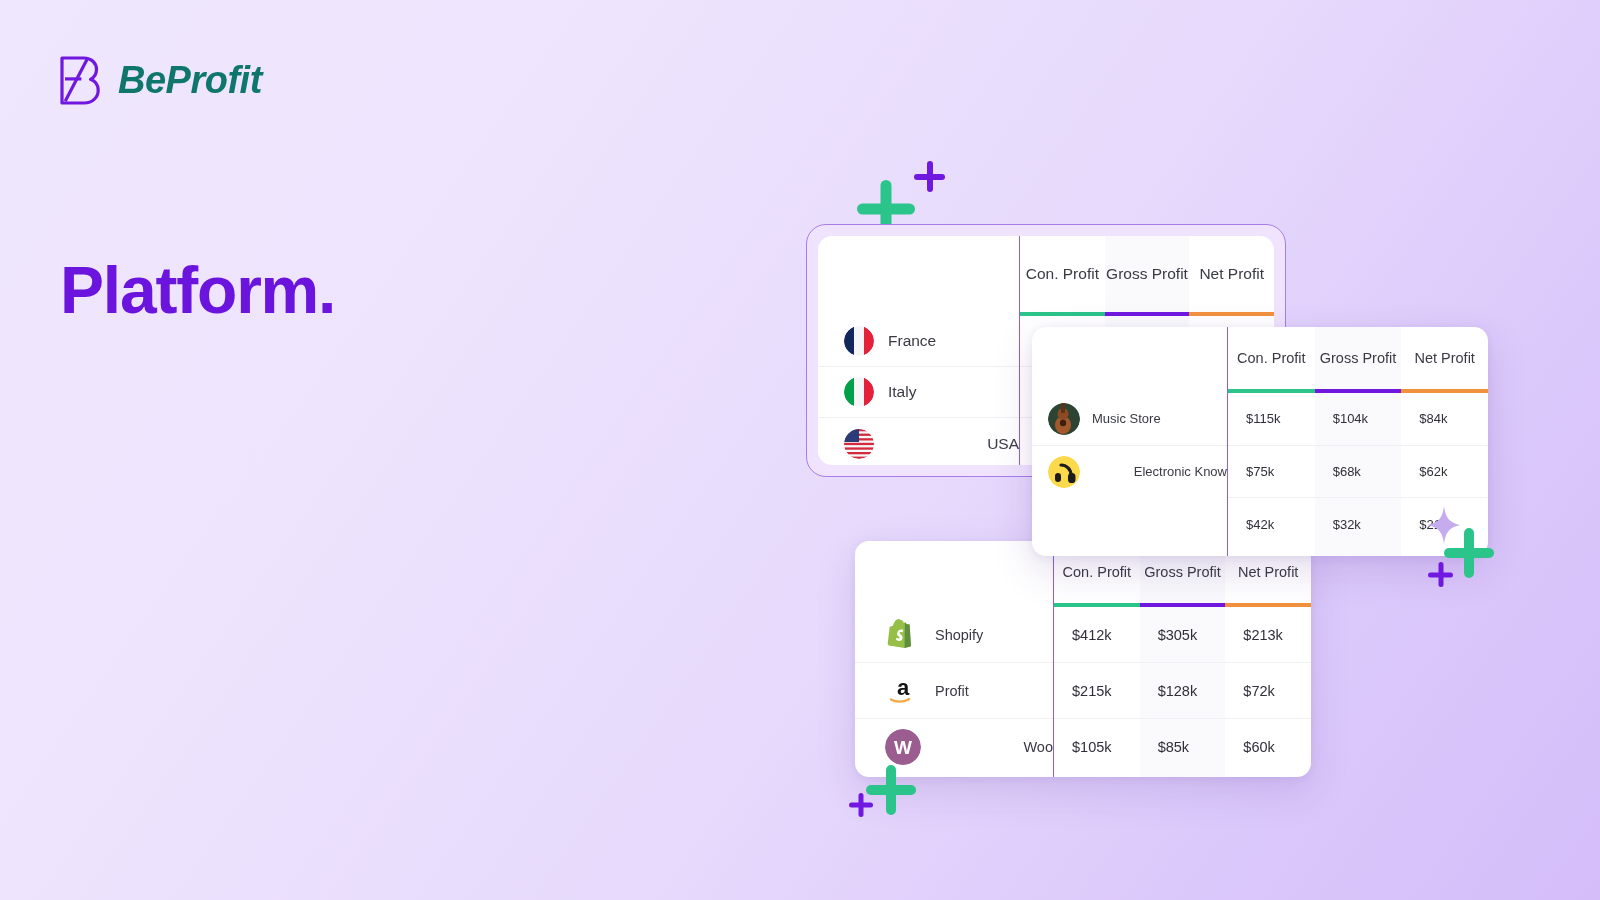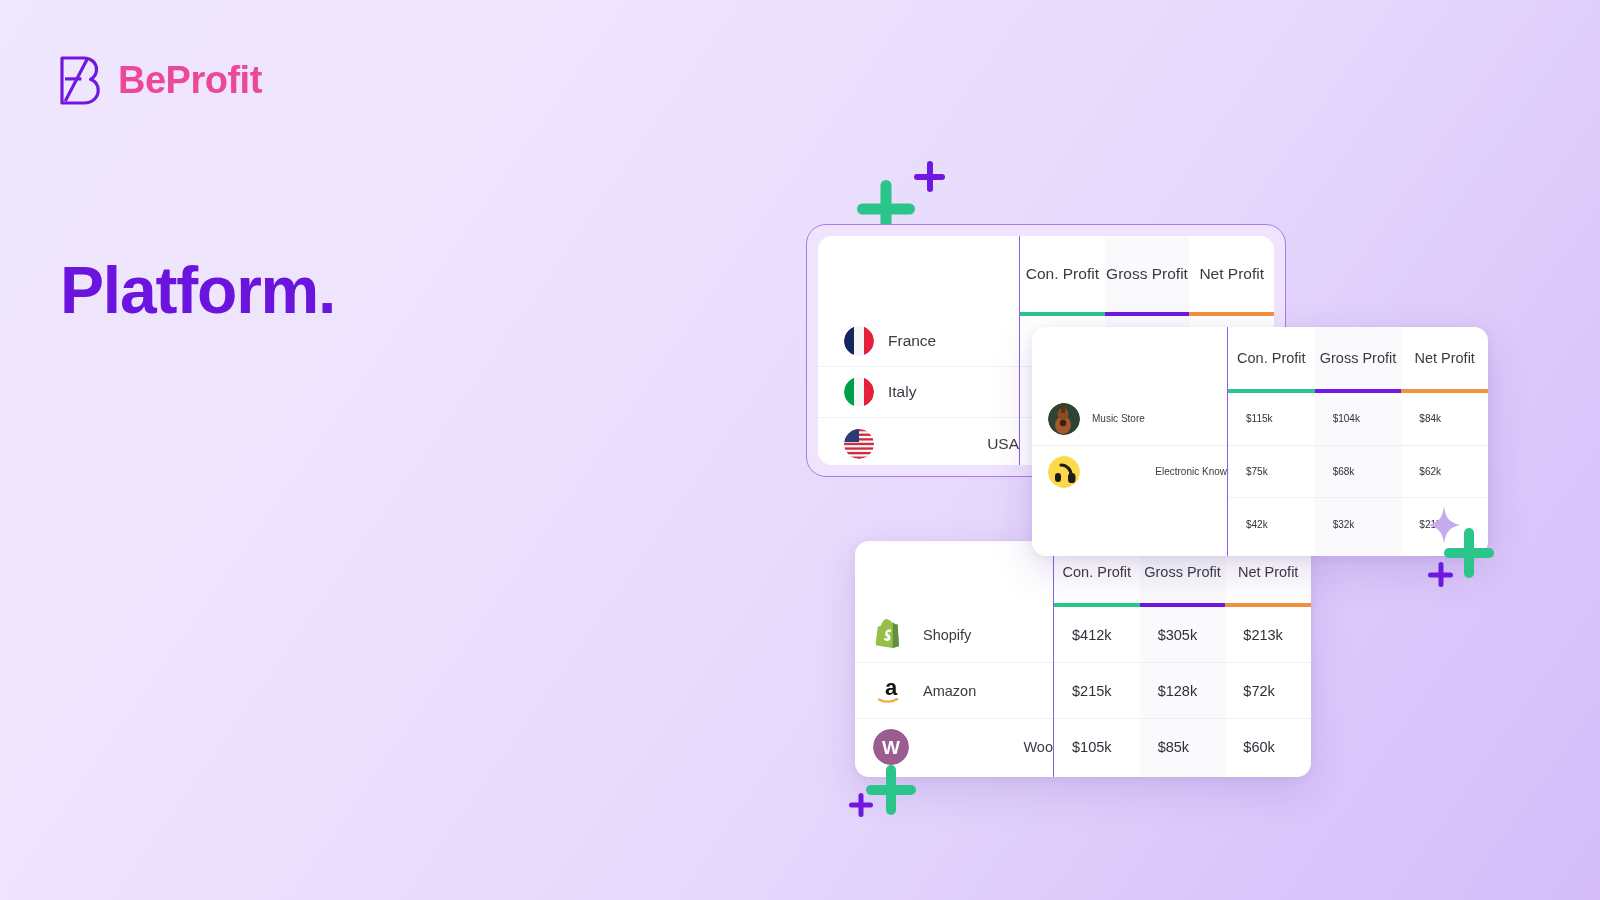--- a/index.html
+++ b/index.html
@@ -23,9 +23,10 @@
   .logo-text {
     font-size: 38px;
     font-weight: 700;
-    color: #ec4899;
+    color: #0f766e;
     letter-spacing: -0.5px;
     line-height: 1;
+    font-style: italic;
   }
 
   

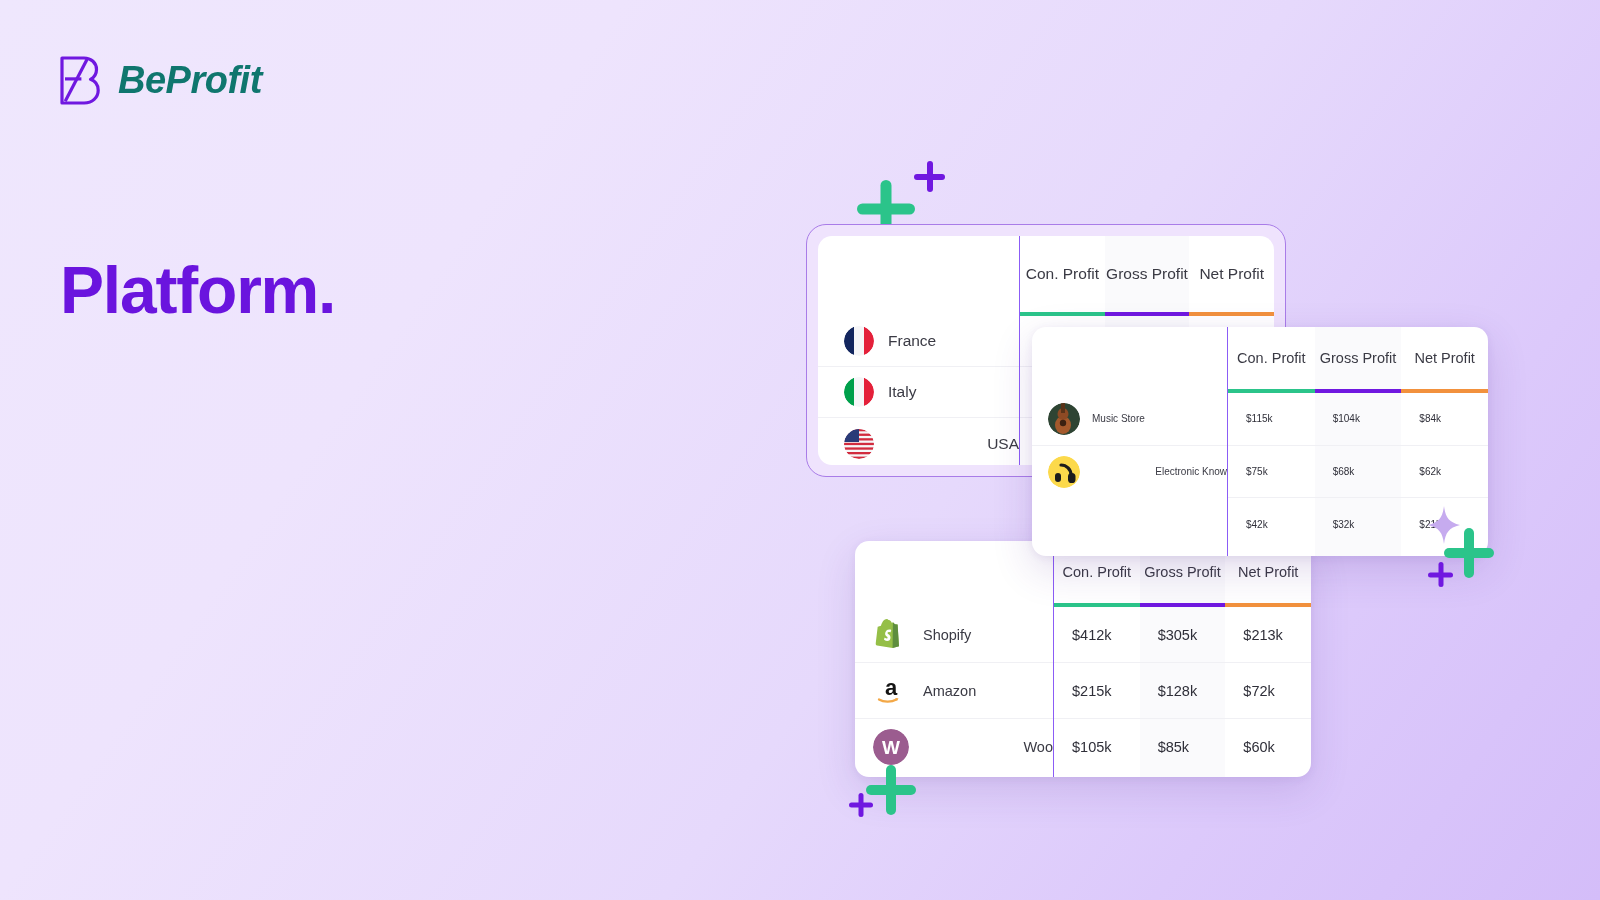--- a/index.html
+++ b/index.html
@@ -116,7 +116,7 @@
   #card2 .col-label { flex-basis: 196px; }
   #card2 .metric-head { height: 62px; font-size: 14.5px; }
   #card2 .label-head { height: 66px; }
-  #card2 .cell, #card2 .label-cell { height: 52.5px; font-size: 10px; }
+  #card2 .cell, #card2 .label-cell { height: 52.5px; font-size: 13px; }
   #card2 .label-cell { padding-left: 16px; gap: 12px; }
   #card2 .avatar { width: 32px; height: 32px; }
 

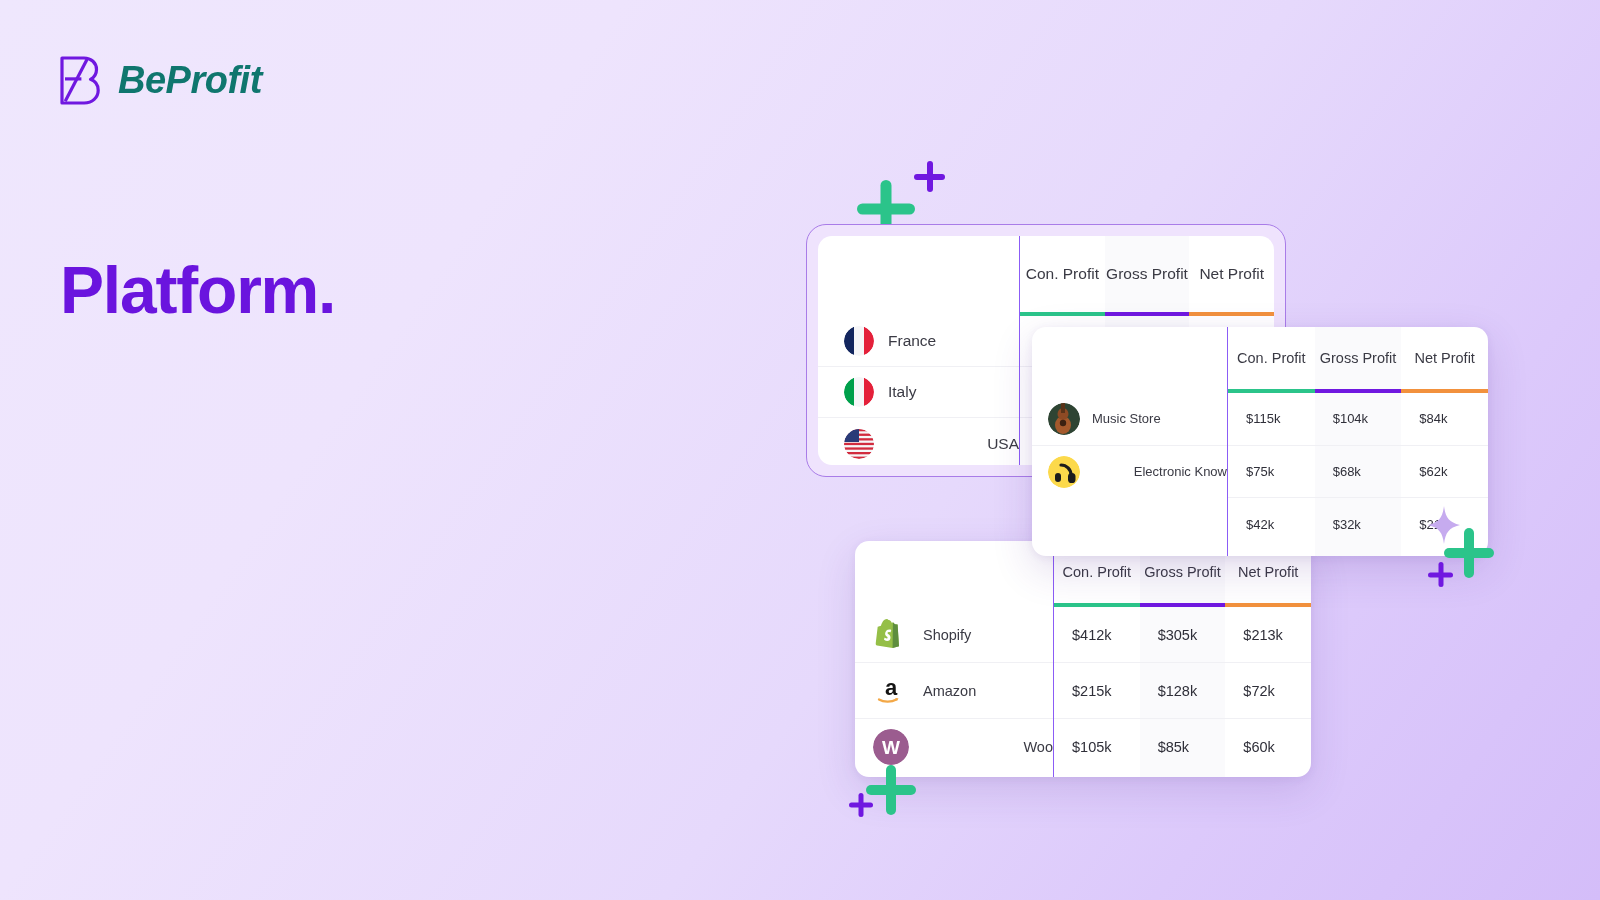--- a/index.html
+++ b/index.html
@@ -129,7 +129,7 @@
   #card3 .metric-head { height: 62px; font-size: 14.5px; }
   #card3 .label-head { height: 66px; }
   #card3 .cell, #card3 .label-cell { height: 56px; font-size: 14.5px; }
-  #card3 .label-cell { padding-left: 18px; }
+  #card3 .label-cell { padding-left: 30px; }
   #card3 .avatar { width: 36px; height: 36px; background: transparent; }
 
   

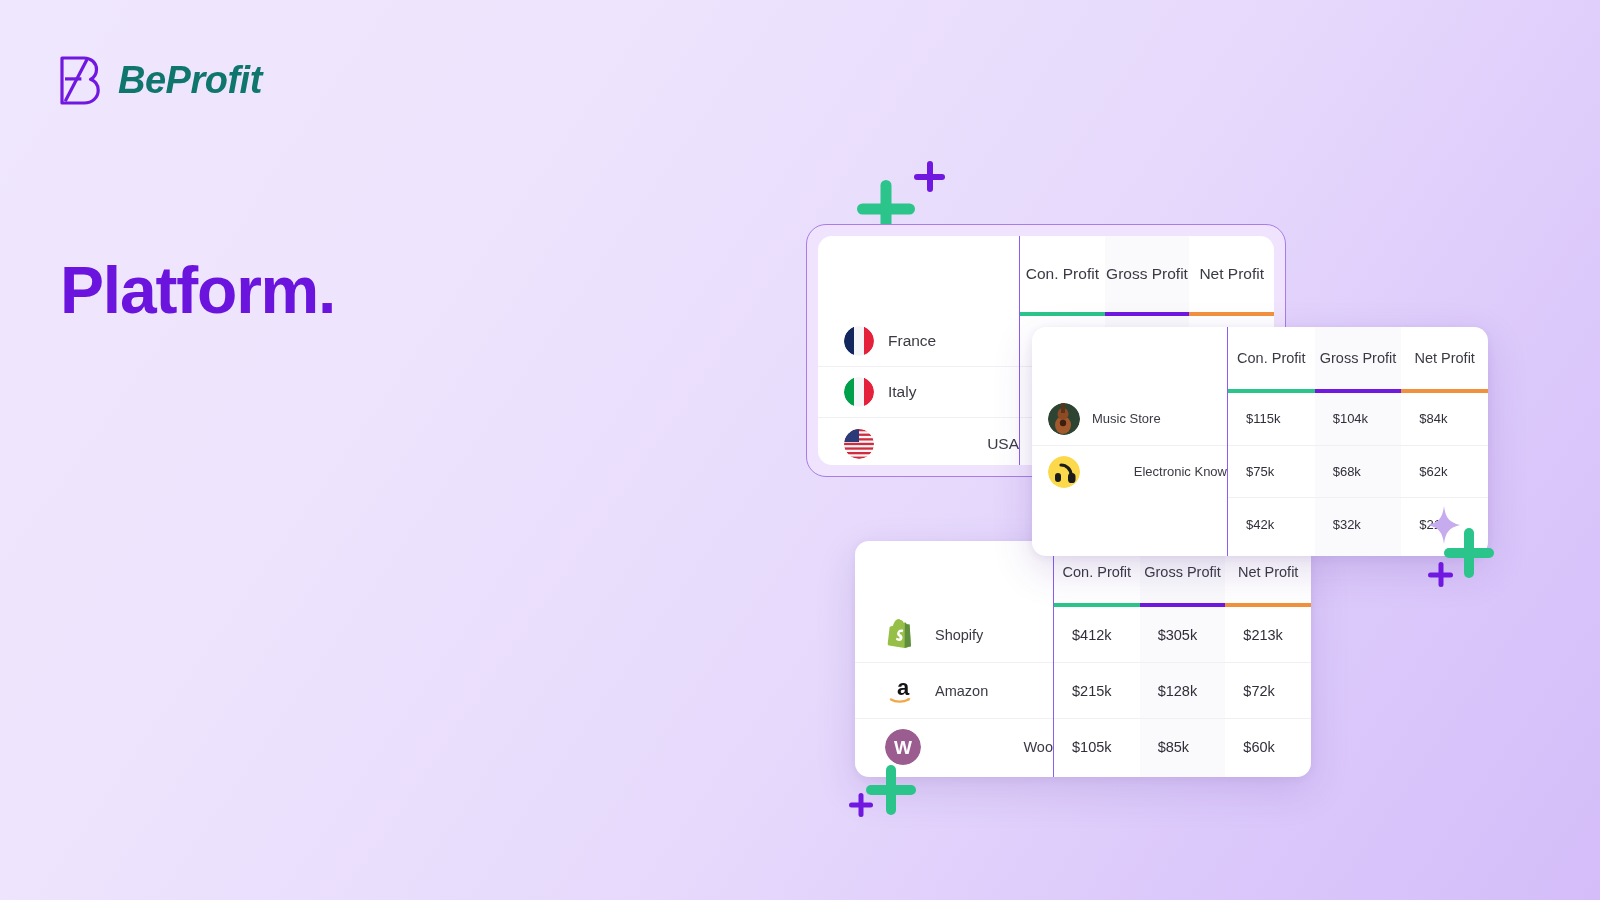--- a/index.html
+++ b/index.html
@@ -324,7 +324,7 @@
             <path d="M22.3 25.1l3.2.2-1.6 2.6z" fill="#F3A847"></path>
           </svg>
         </span>
-        <span>Amazon</span>
+        <span>Profit</span>
       </div>
 
       <div class="label-cell">

